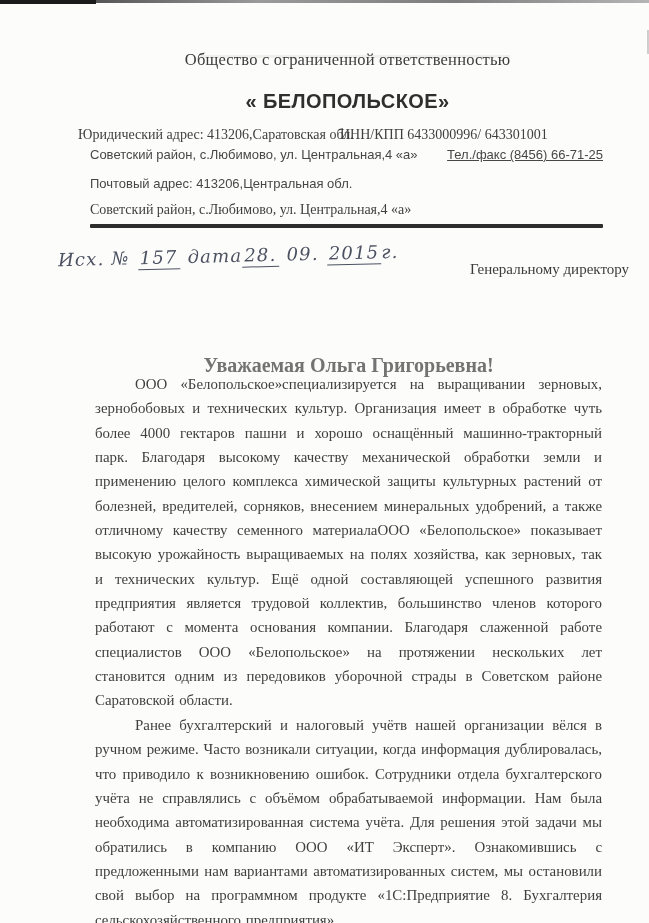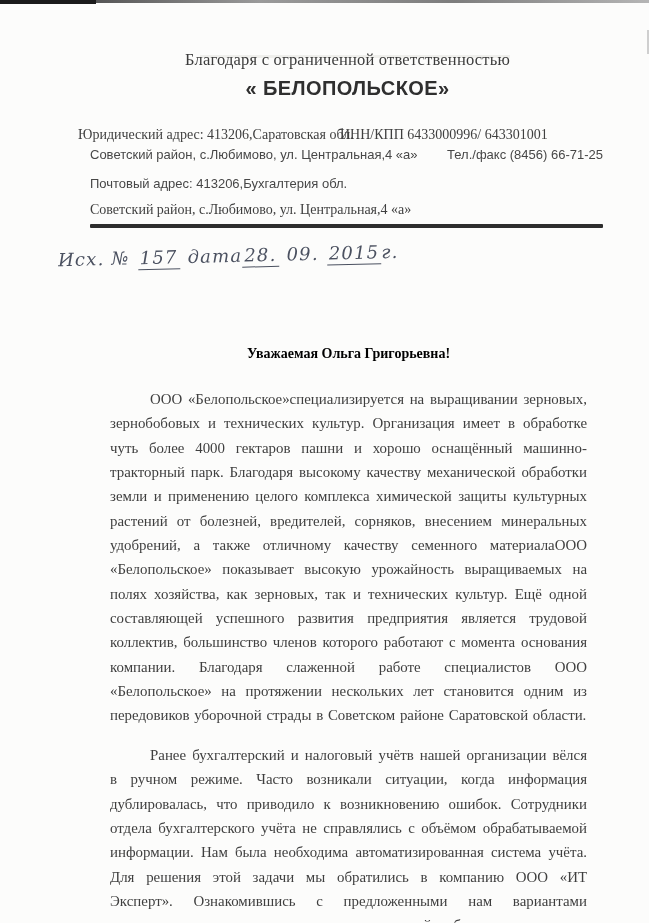--- a/index.html
+++ b/index.html
@@ -83,7 +83,7 @@
 <div class="abs scan-smudge"></div>
 
 <div class="abs header">
-  <div class="org-type">Благодаря с ограниченной ответственностью</div>
+  <div class="org-type">Общество с ограниченной ответственностью</div>
   <div class="org-name">« БЕЛОПОЛЬСКОЕ»</div>
 </div>
 

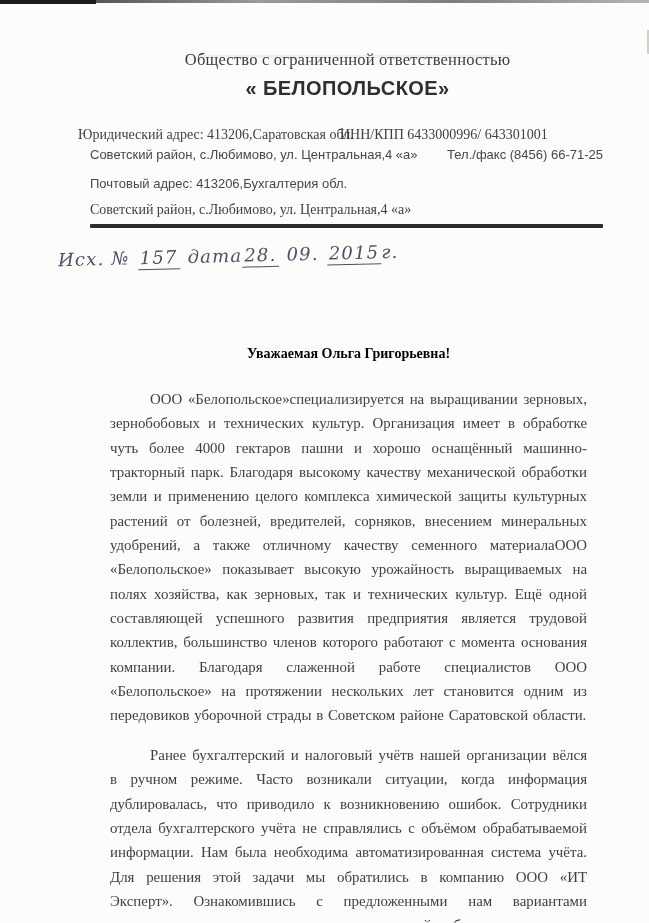--- a/index.html
+++ b/index.html
@@ -26,7 +26,7 @@
   .header{top:50px;left:90px;width:515px;text-align:center;}
   .org-type{font-size:16.5px;color:#3b3b3b;letter-spacing:.2px;}
   .org-name{
-    margin-top:7px;
+    margin-top:20px;
     font-family:"Liberation Sans",sans-serif;
     font-weight:bold;font-size:20px;color:#2f2f2f;letter-spacing:.4px;
   }

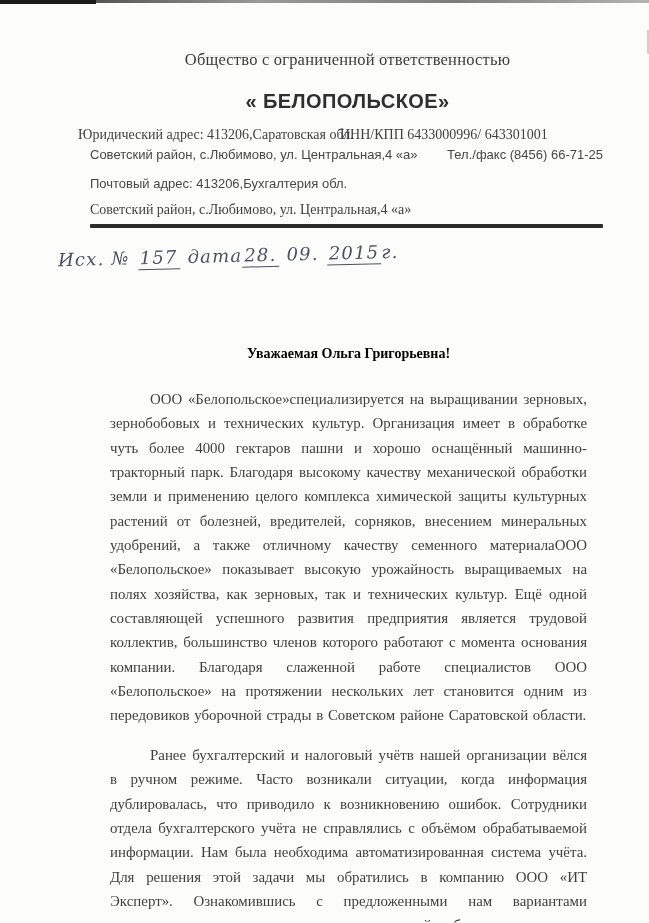--- a/index.html
+++ b/index.html
@@ -35,7 +35,7 @@
   .req-left1{top:127px;left:78px;font-size:14px;}
   .req-left2{top:147px;left:90px;font-family:"Liberation Sans",sans-serif;font-size:13px;color:#474747;}
   .req-right1{top:127px;left:340px;width:263px;text-align:left;font-size:14px;}
-  .req-right2{top:147px;left:340px;width:263px;text-align:right;font-family:"Liberation Sans",sans-serif;font-size:13px;color:#474747;}
+  .req-right2{top:147px;left:340px;width:263px;text-align:right;font-family:"Liberation Sans",sans-serif;font-size:13px;color:#474747;text-decoration:underline;}
   .postal1{top:176px;left:90px;font-family:"Liberation Sans",sans-serif;font-size:13px;color:#474747;}
   .postal2{top:202px;left:90px;font-size:14px;}
 

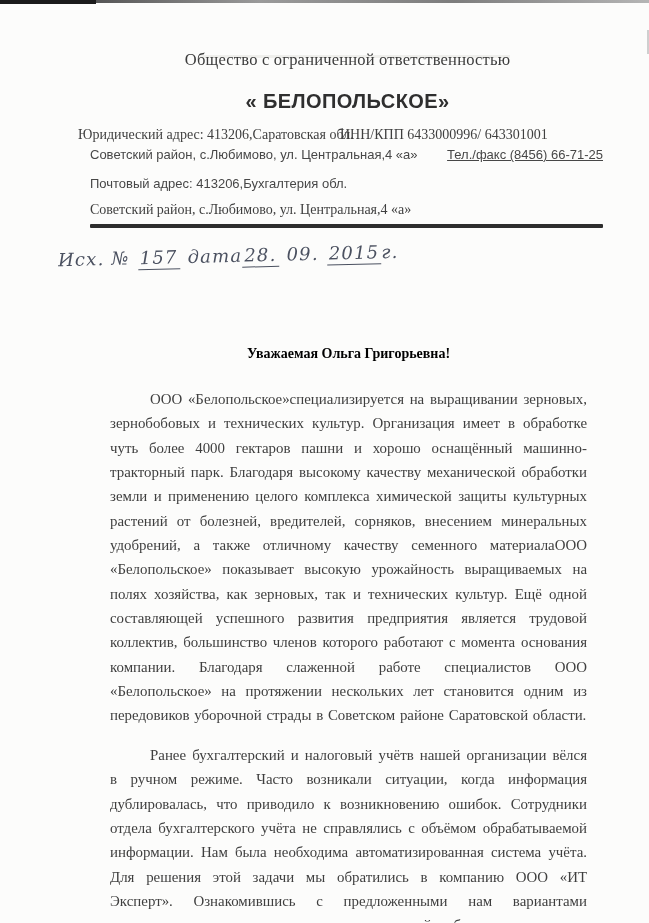--- a/index.html
+++ b/index.html
@@ -91,7 +91,7 @@
 <div class="abs req-left2">Советский район, с.Любимово, ул. Центральная,4 «а»</div>
 <div class="abs req-right1">ИНН/КПП 6433000996/ 643301001</div>
 <div class="abs req-right2">Тел./факс (8456) 66-71-25</div>
-<div class="abs postal1">Почтовый адрес: 413206,Бухгалтерия обл.</div>
+<div class="abs postal1">Почтовый адрес: 413206,Центральная обл.</div>
 <div class="abs postal2">Советский район, с.Любимово, ул. Центральная,4 «а»</div>
 
 <div class="abs divider"></div>

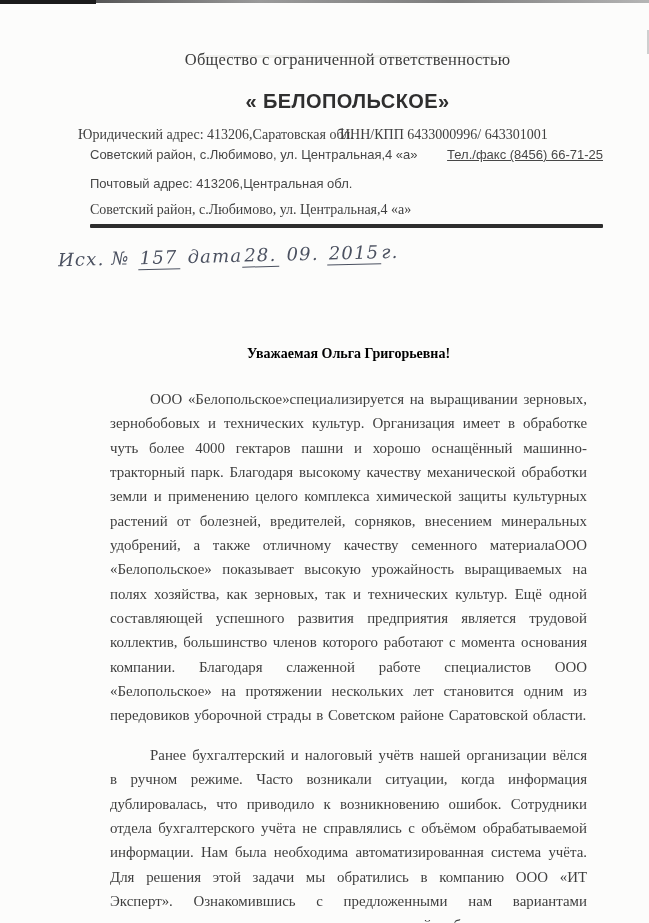--- a/index.html
+++ b/index.html
@@ -101,6 +101,7 @@
 </div>
 
 <div class="abs recipient">
+  <div>Генеральному директору</div>
 </div>
 
 <div class="abs salutation">Уважаемая Ольга Григорьевна!</div>

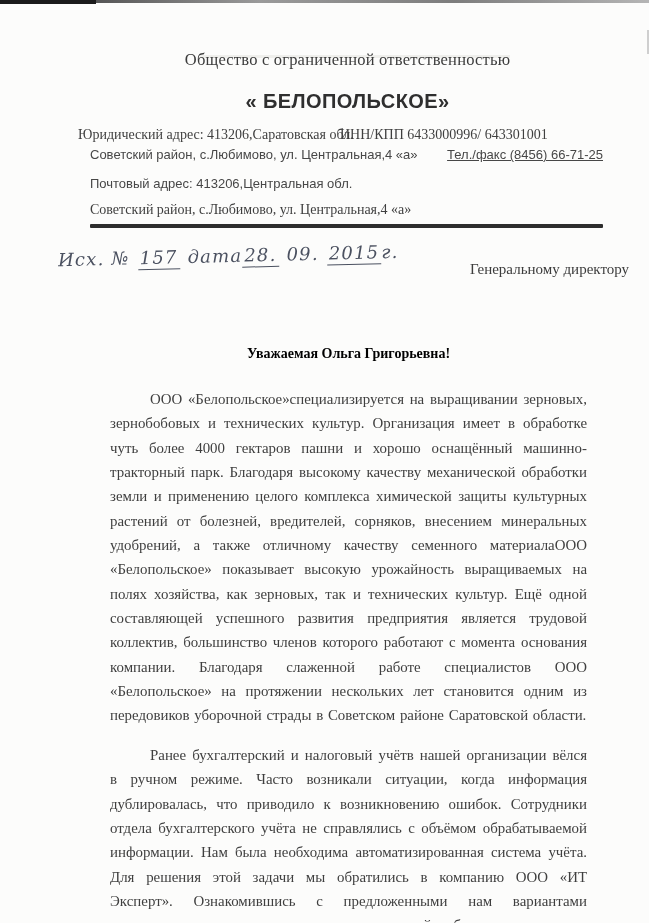--- a/index.html
+++ b/index.html
@@ -60,7 +60,7 @@
   .recipient{top:254px;left:470px;font-size:15px;line-height:31px;color:#3c3c3c;}
 
   
-  .salutation{top:346px;left:95px;width:507px;text-align:center;font-weight:bold;font-size:14px;color:#000000;}
+  .salutation{top:354px;left:95px;width:507px;text-align:center;font-weight:bold;font-size:20px;color:#737373;}
 
   
   .letter-body{top:372px;left:95px;width:507px;}

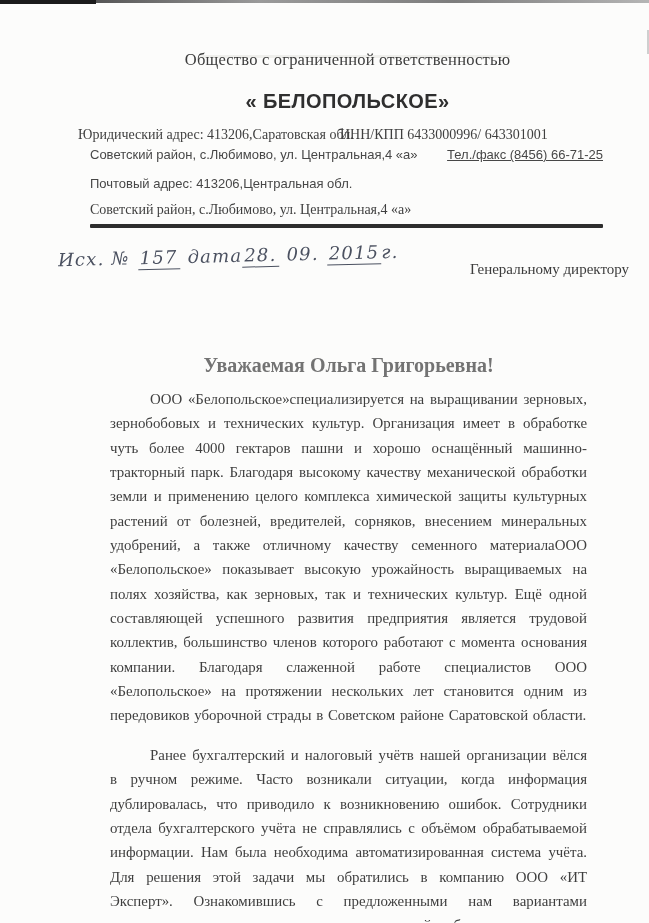--- a/index.html
+++ b/index.html
@@ -65,7 +65,7 @@
   
   .letter-body{top:372px;left:95px;width:507px;}
   .letter-body p{
-    margin:15px;
+    margin:0;
     font-size:14.9px;
     line-height:24.35px;
     text-align:justify;

